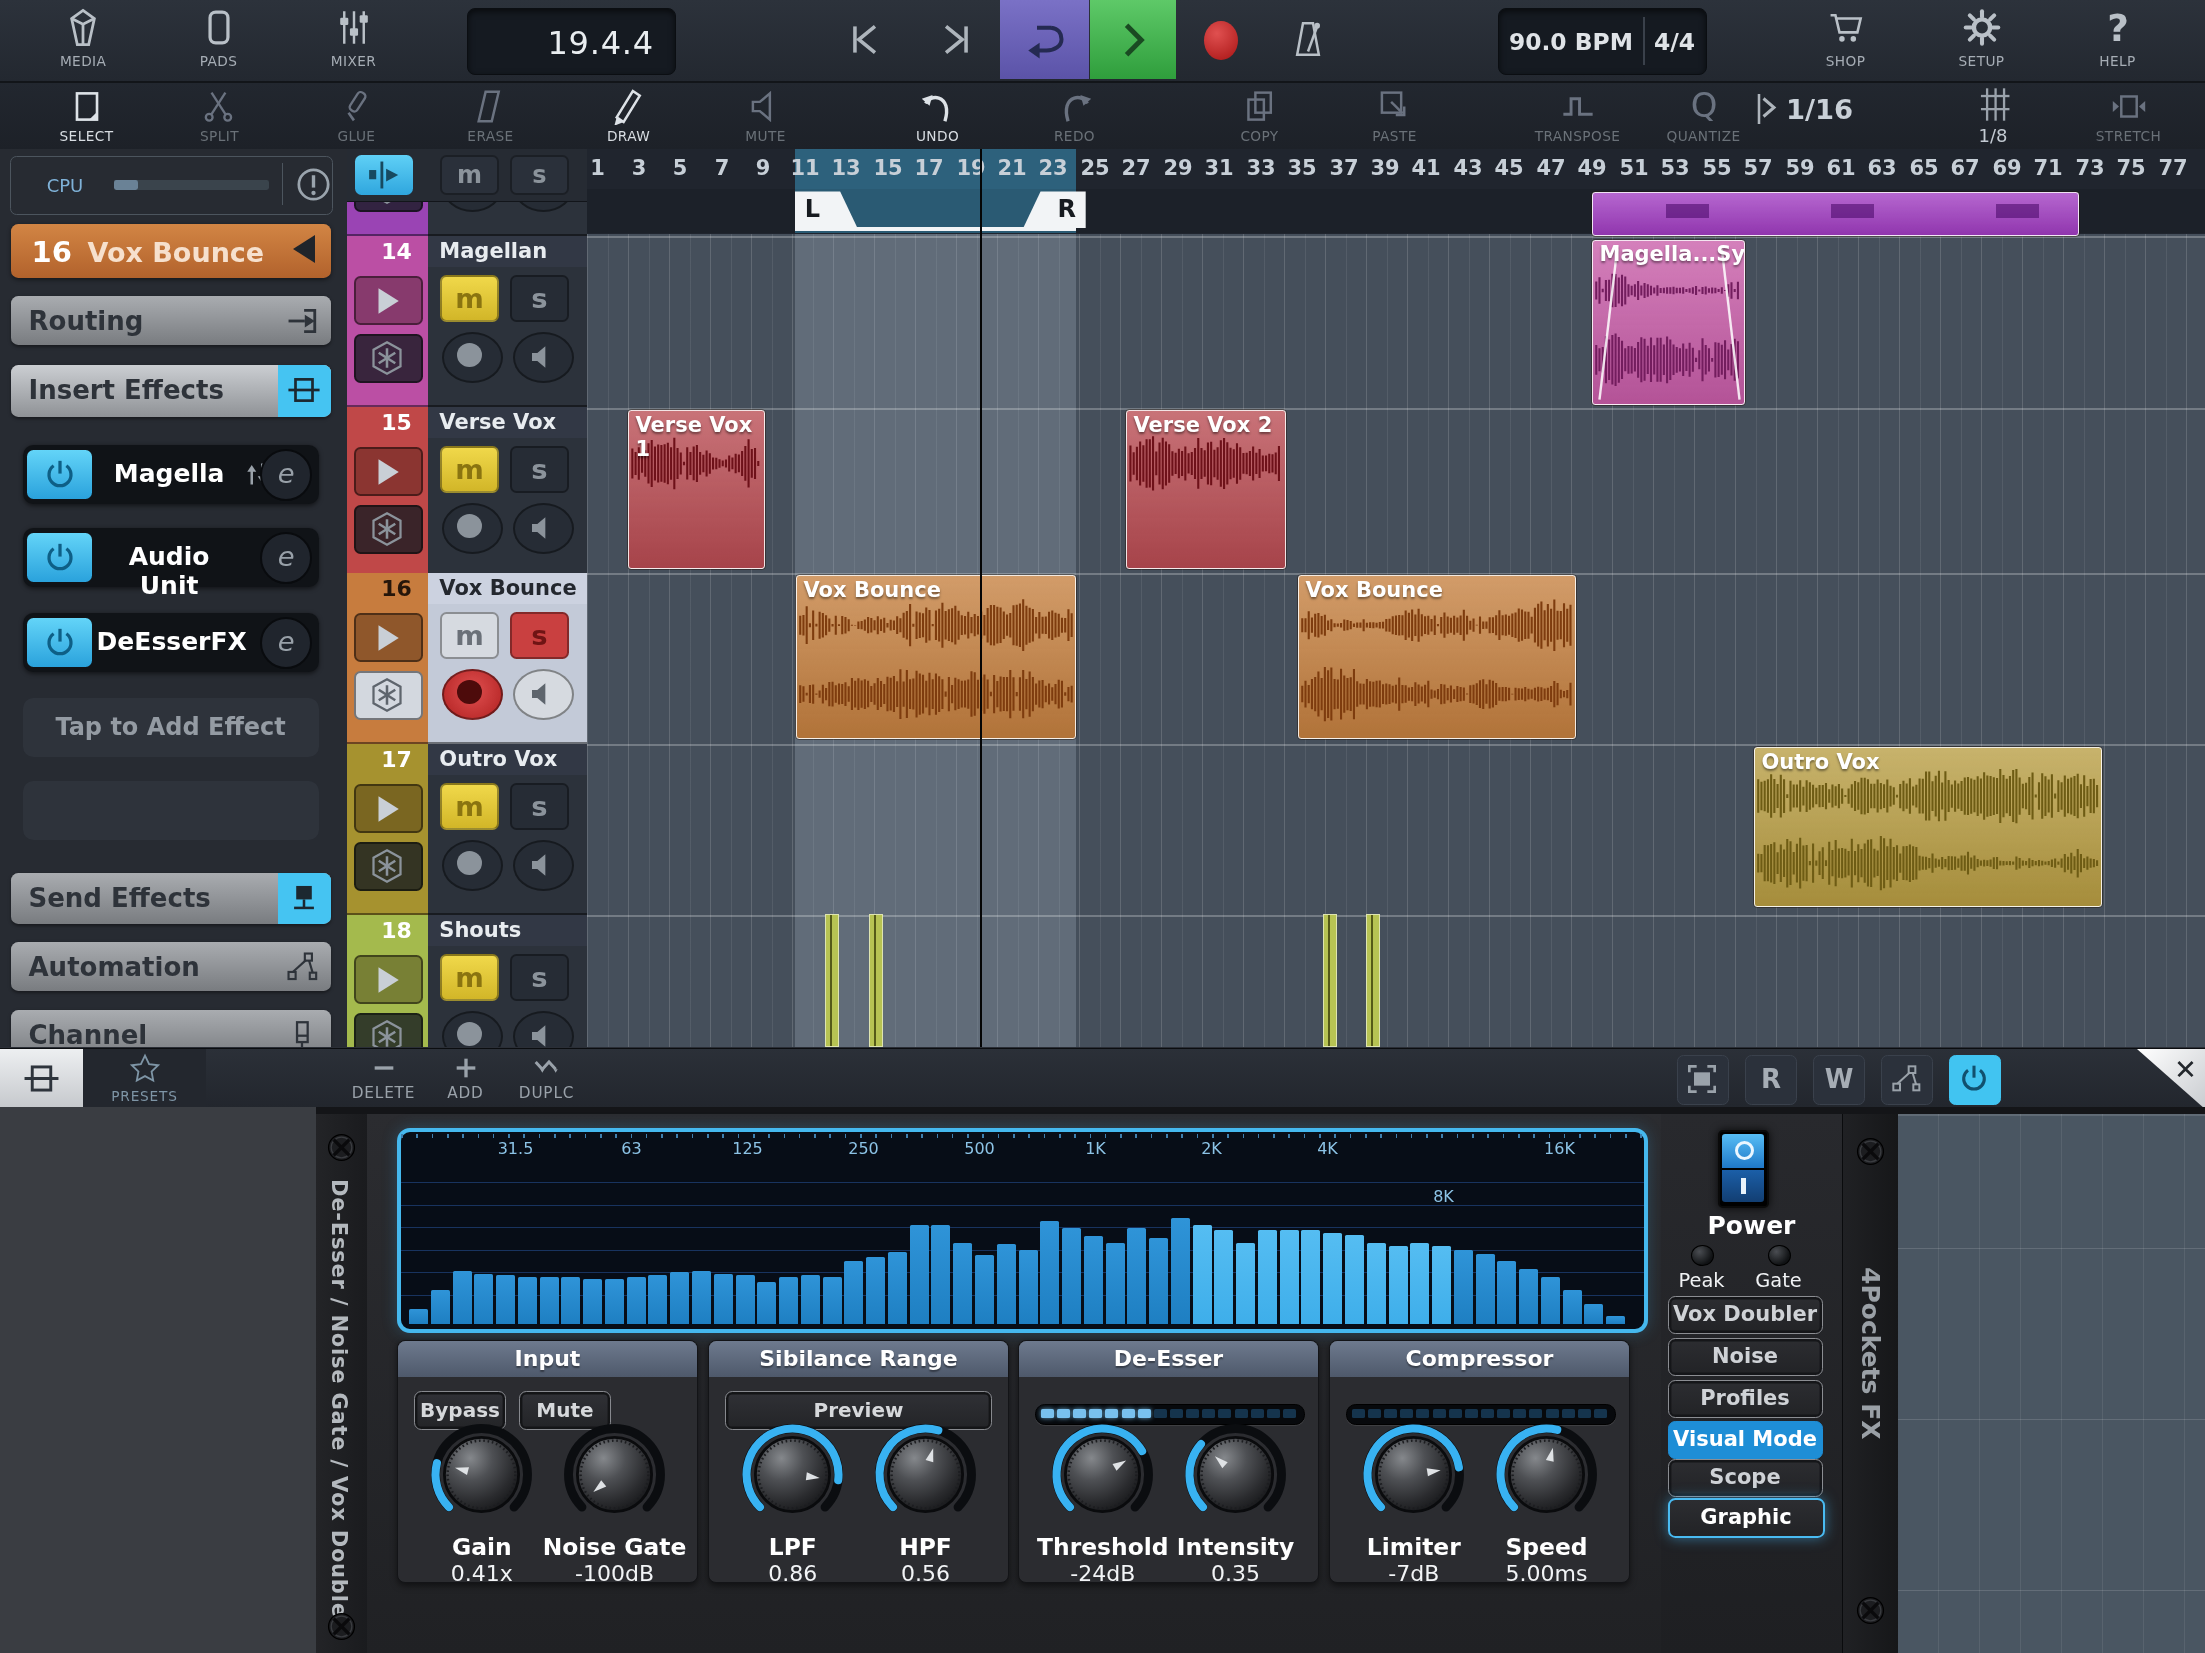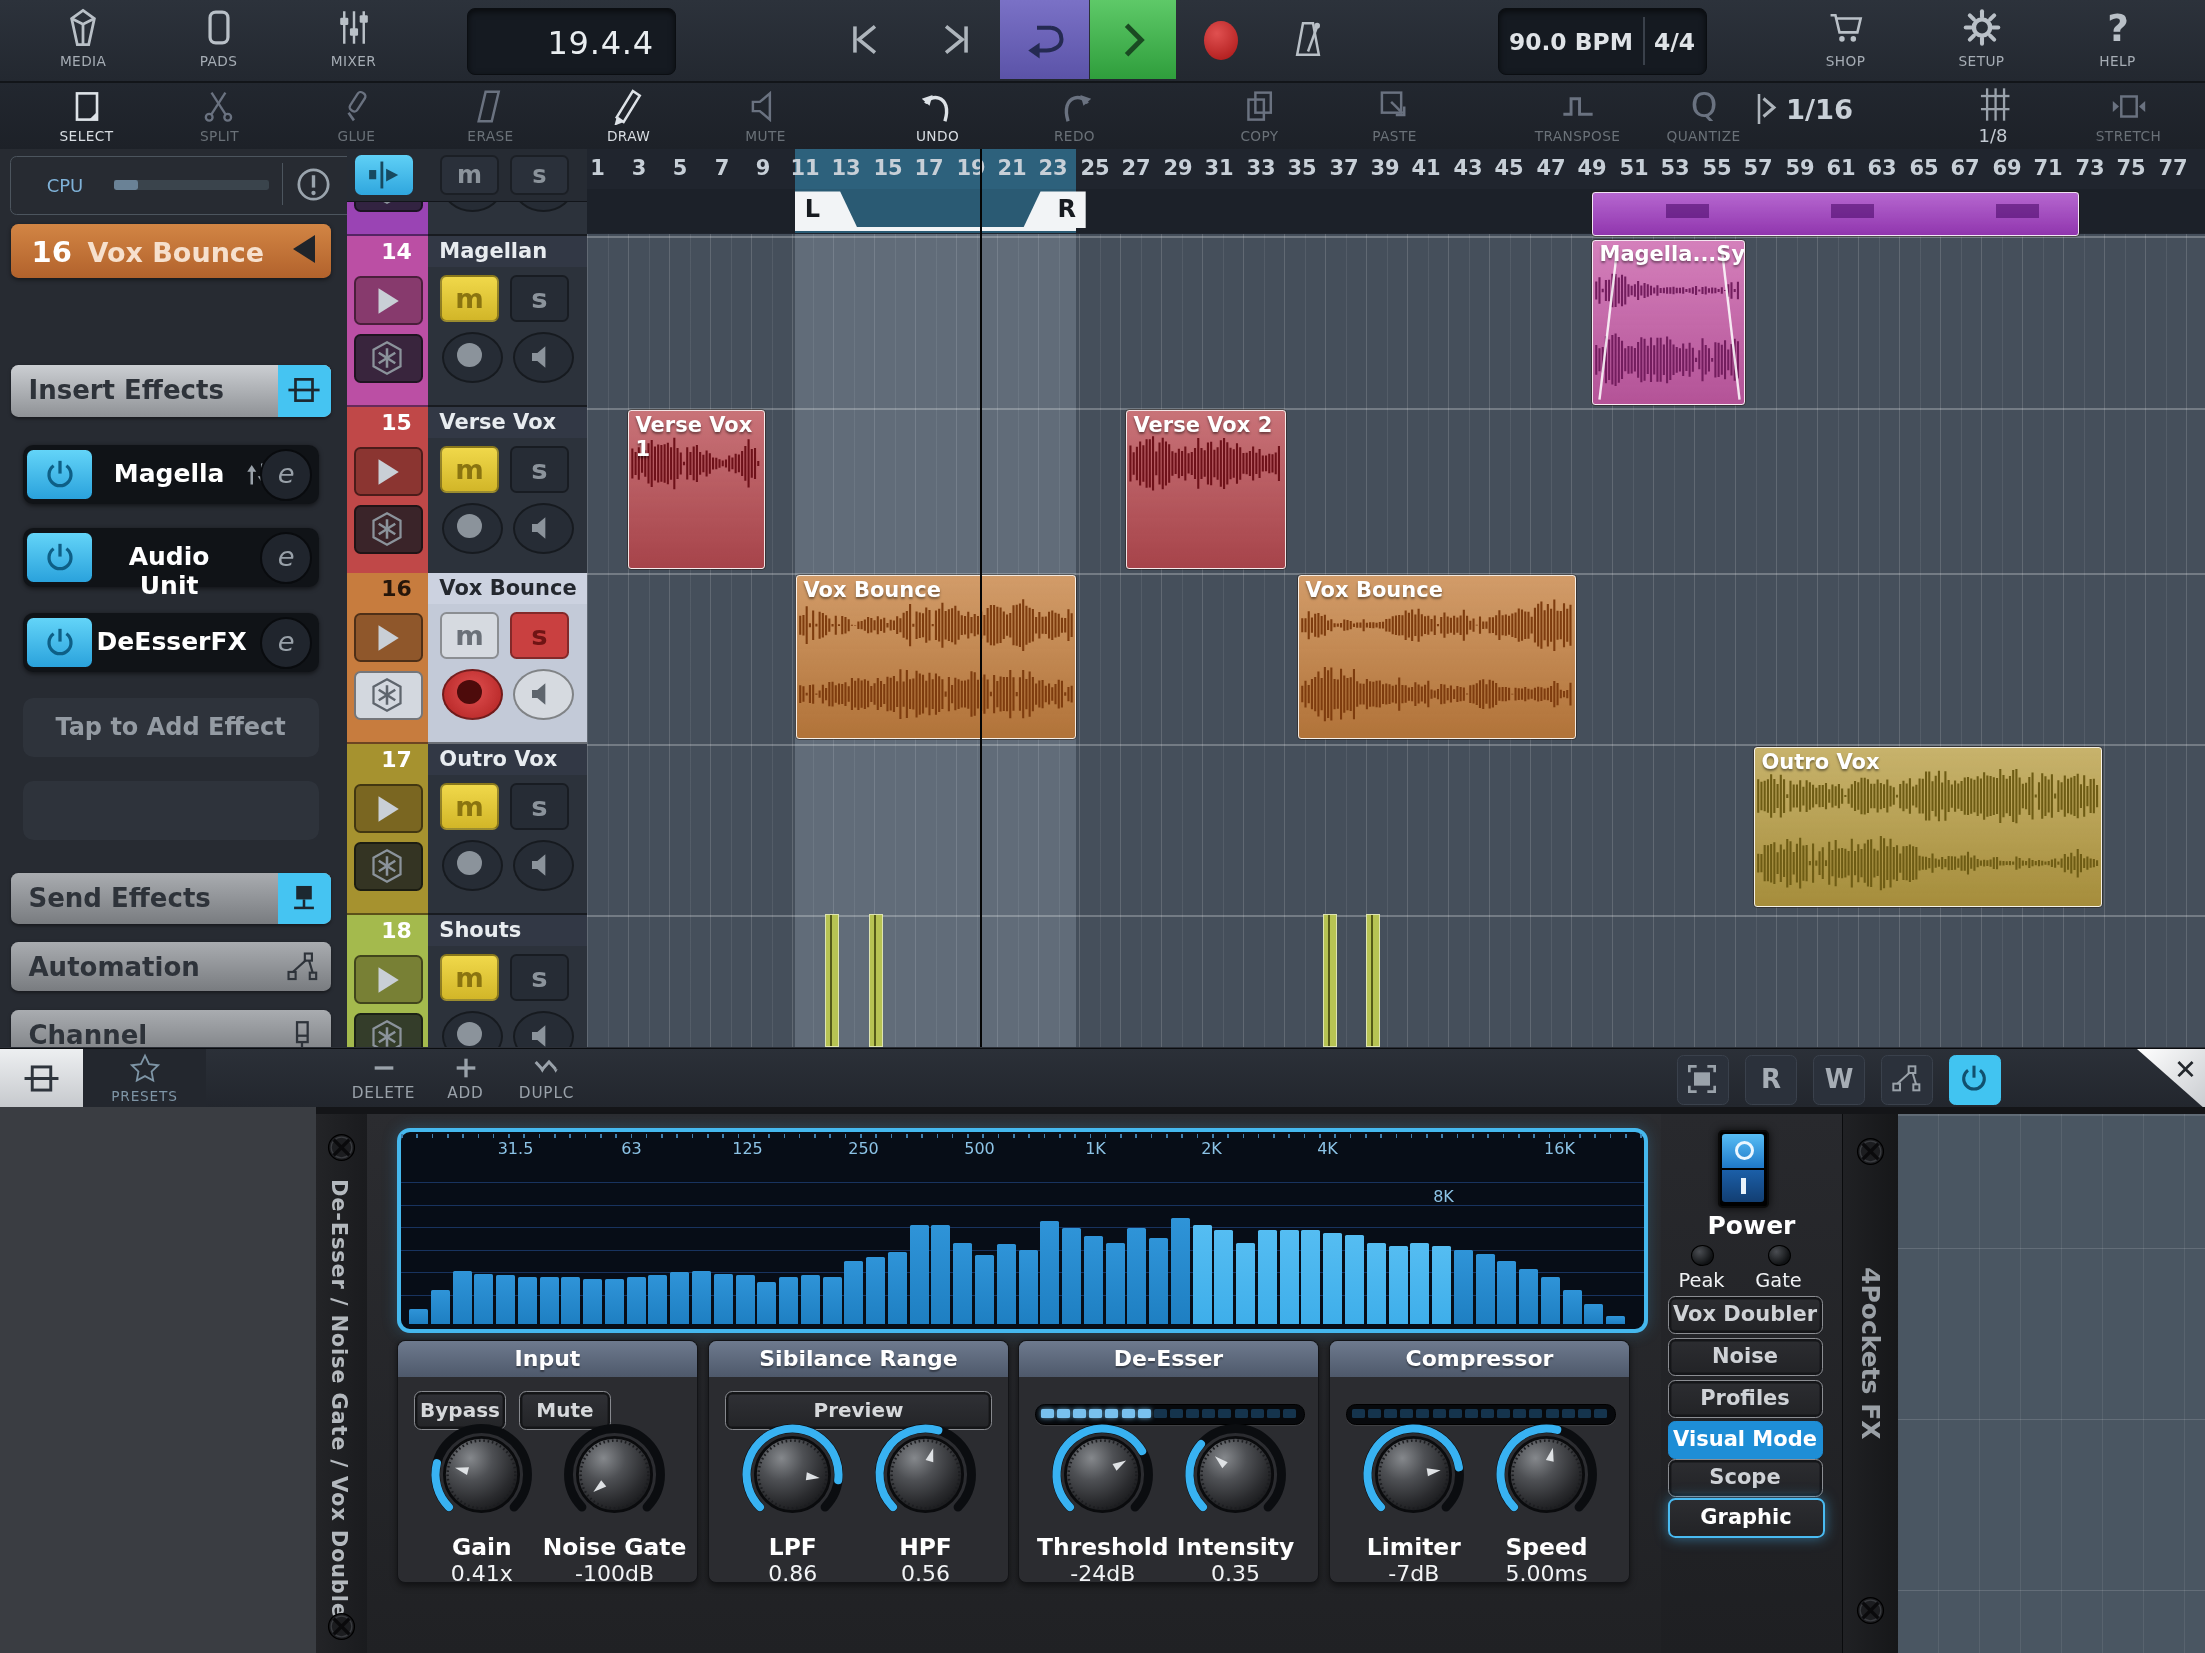--- a/index.html
+++ b/index.html
@@ -334,7 +334,7 @@
     </div>
 
   <div class="abs" id="sidebar">
-    <div class="abs" style="left:9.7px;top:6.5px;width:321px;height:57px;border:1.6px solid #4c555e;border-radius:6.5px;padding-left:36px;">
+    <div class="abs" style="left:9.7px;top:6.5px;width:321px;height:57px;border:1.6px solid #4c555e;border-radius:6.5px;">
       <span class="abs" style="left:36px;top:18px;font-size:18px;color:#7fb2d8;">CPU</span>
       <span class="abs" style="left:103px;top:23.4px;width:155px;height:9.7px;background:#3a444c;border-radius:2.4px;"></span>
       <span class="abs" style="left:103px;top:23.4px;width:24px;height:9.7px;background:#6a8296;border-radius:2.4px;"></span>

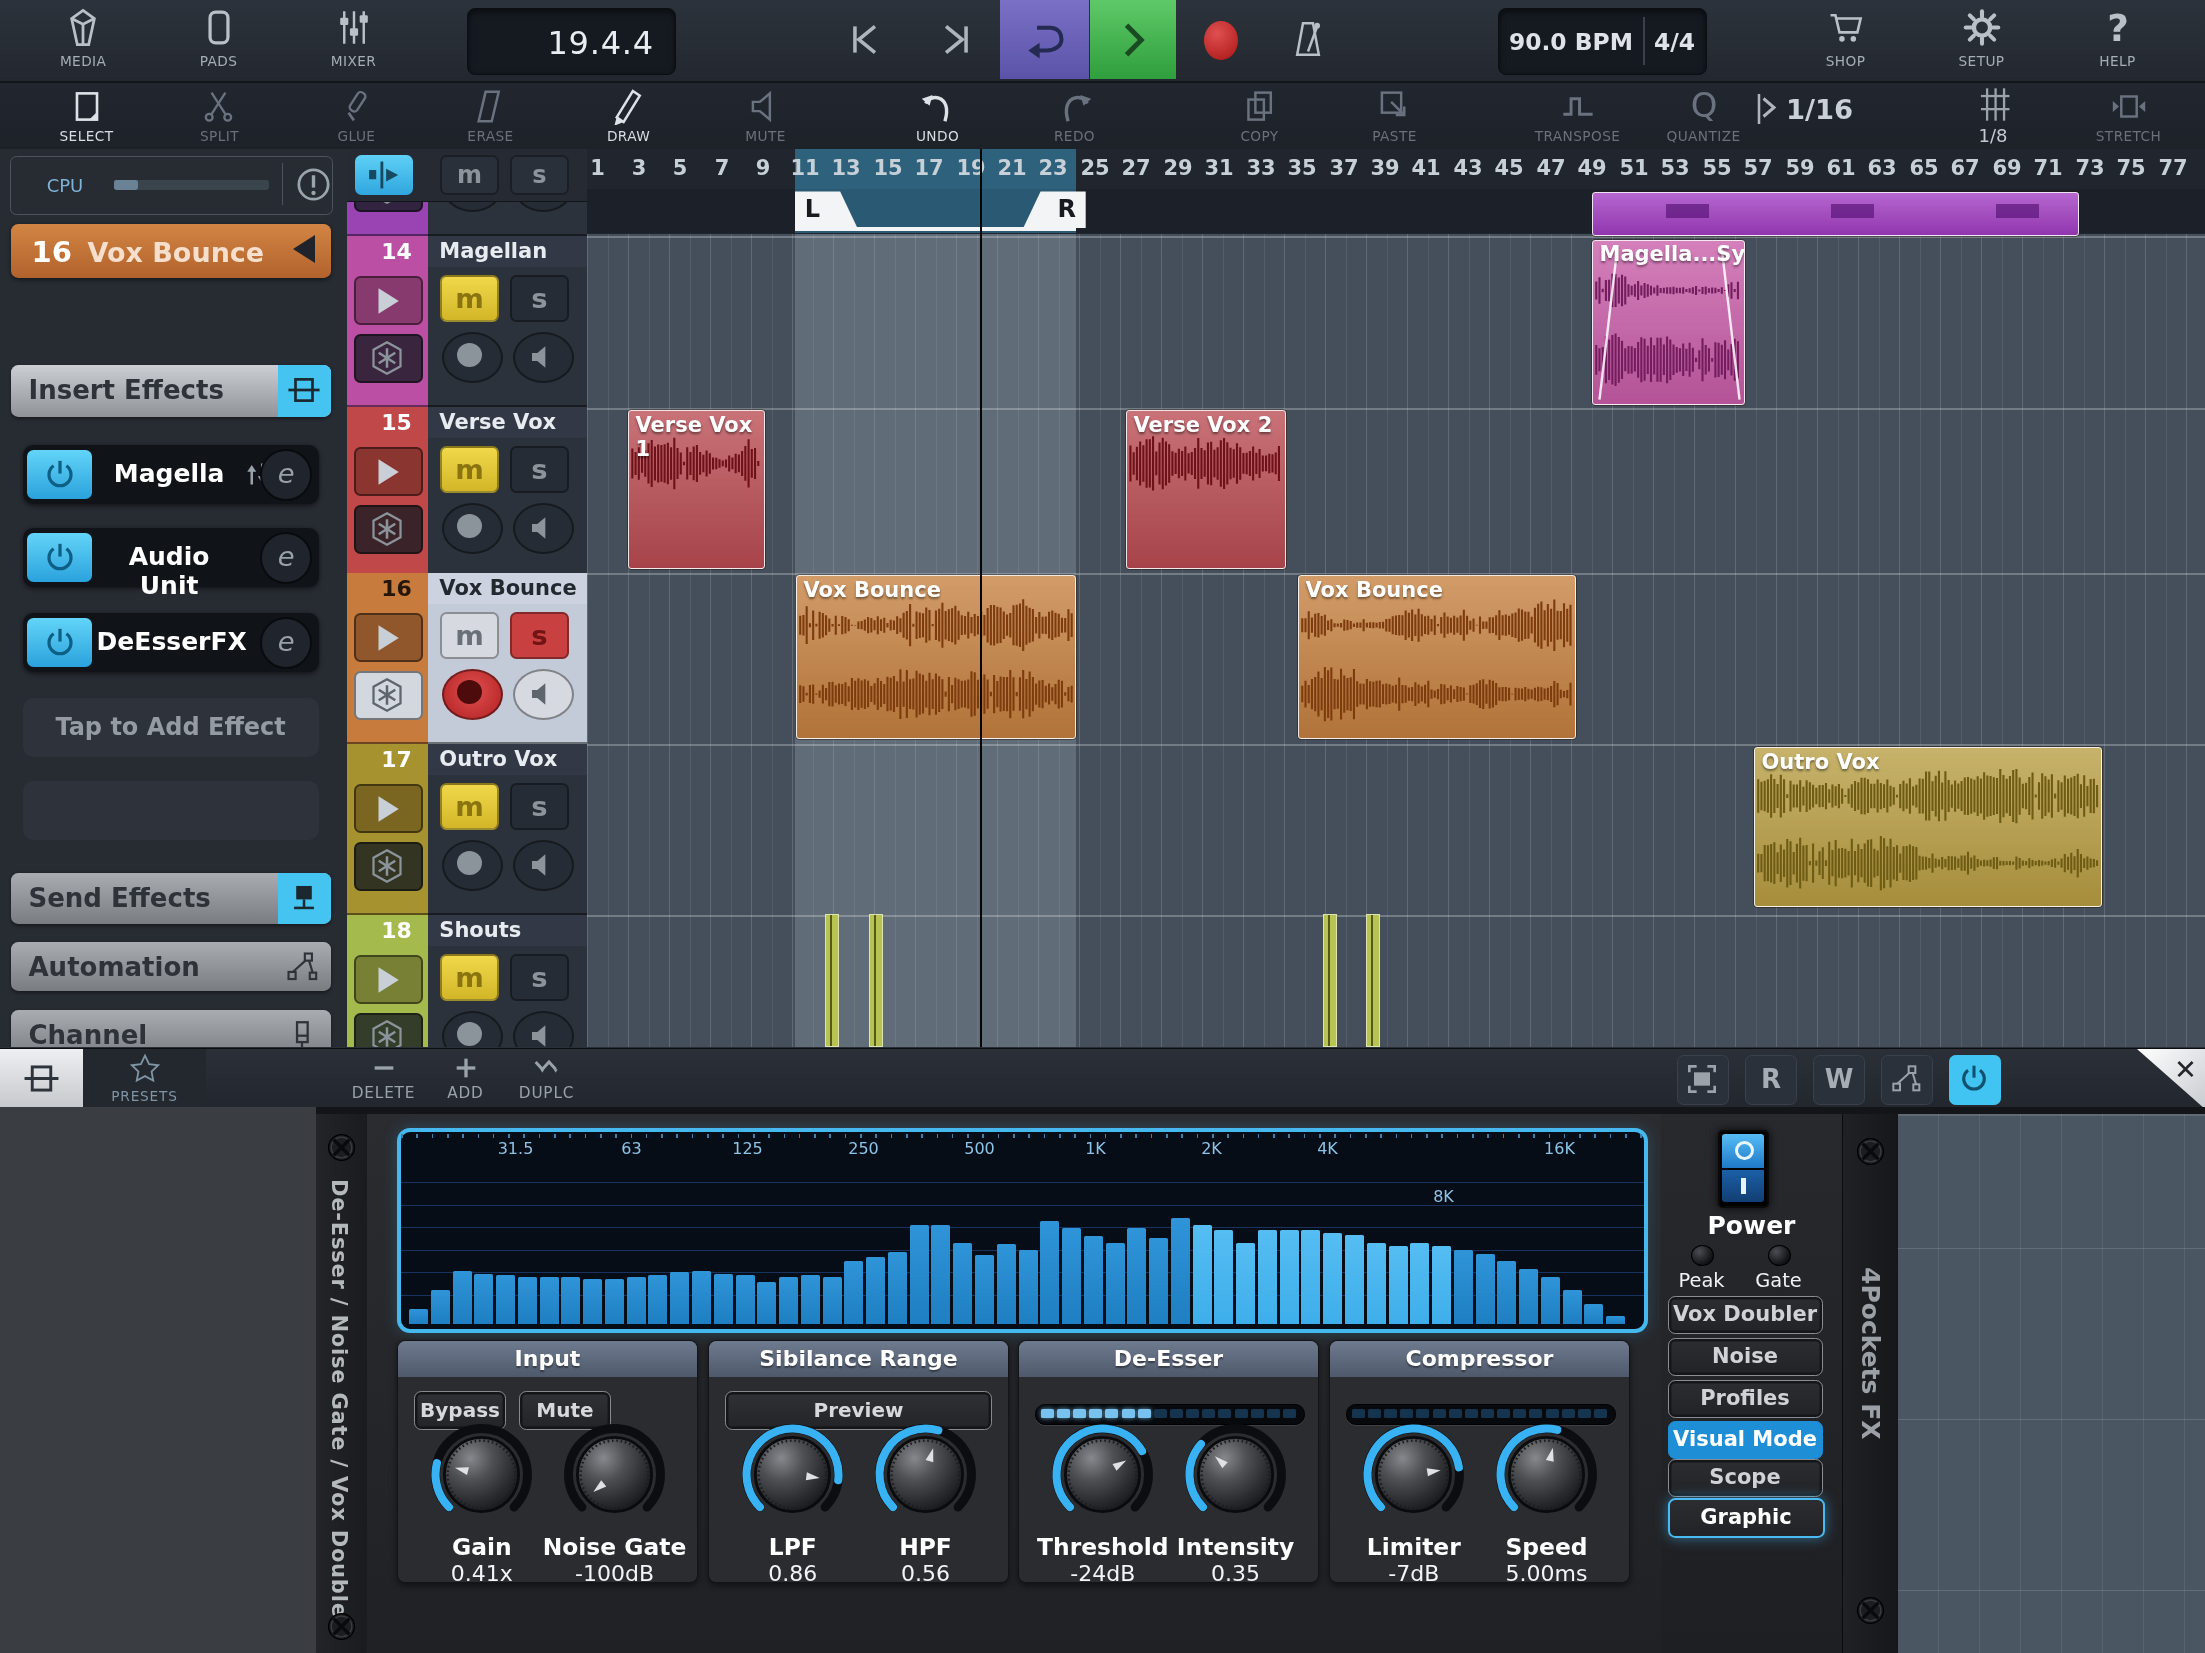--- a/index.html
+++ b/index.html
@@ -350,6 +350,14 @@
       <span class="abs" style="left:77px;top:13px;font-size:27px;font-weight:bold;color:#f6e0cd;">Vox Bounce</span>
       <span class="abs" style="right:16px;top:11.3px;width:0;height:0;border-top:14.5px solid transparent;border-bottom:14.5px solid transparent;border-right:22.6px solid #20242a;"></span>
     </div>
+    <div class="abs sbar graybar" style="top:147px;height:49px;">
+      <span class="sblabel">Routing</span>
+      <span class="sbicon" id="ic-routing"><svg viewBox="0 0 48 48" style="width:100%;height:100%">
+            <polyline points="27,9 42,9 42,39 27,39" fill="none" stroke="#2e333a" stroke-width="4"></polyline>
+            <line x1="5" y1="24" x2="28" y2="24" stroke="#2e333a" stroke-width="4"></line>
+            <polygon points="28,15 42,24 28,33" fill="#2e333a"></polygon>
+          </svg></span>
+    </div>
     <div class="abs sbar graybar" style="top:216px;height:52px;background:linear-gradient(180deg,#cbced2,#8f9296);">
       <span class="sblabel">Insert Effects</span>
       <span class="bluecap">

